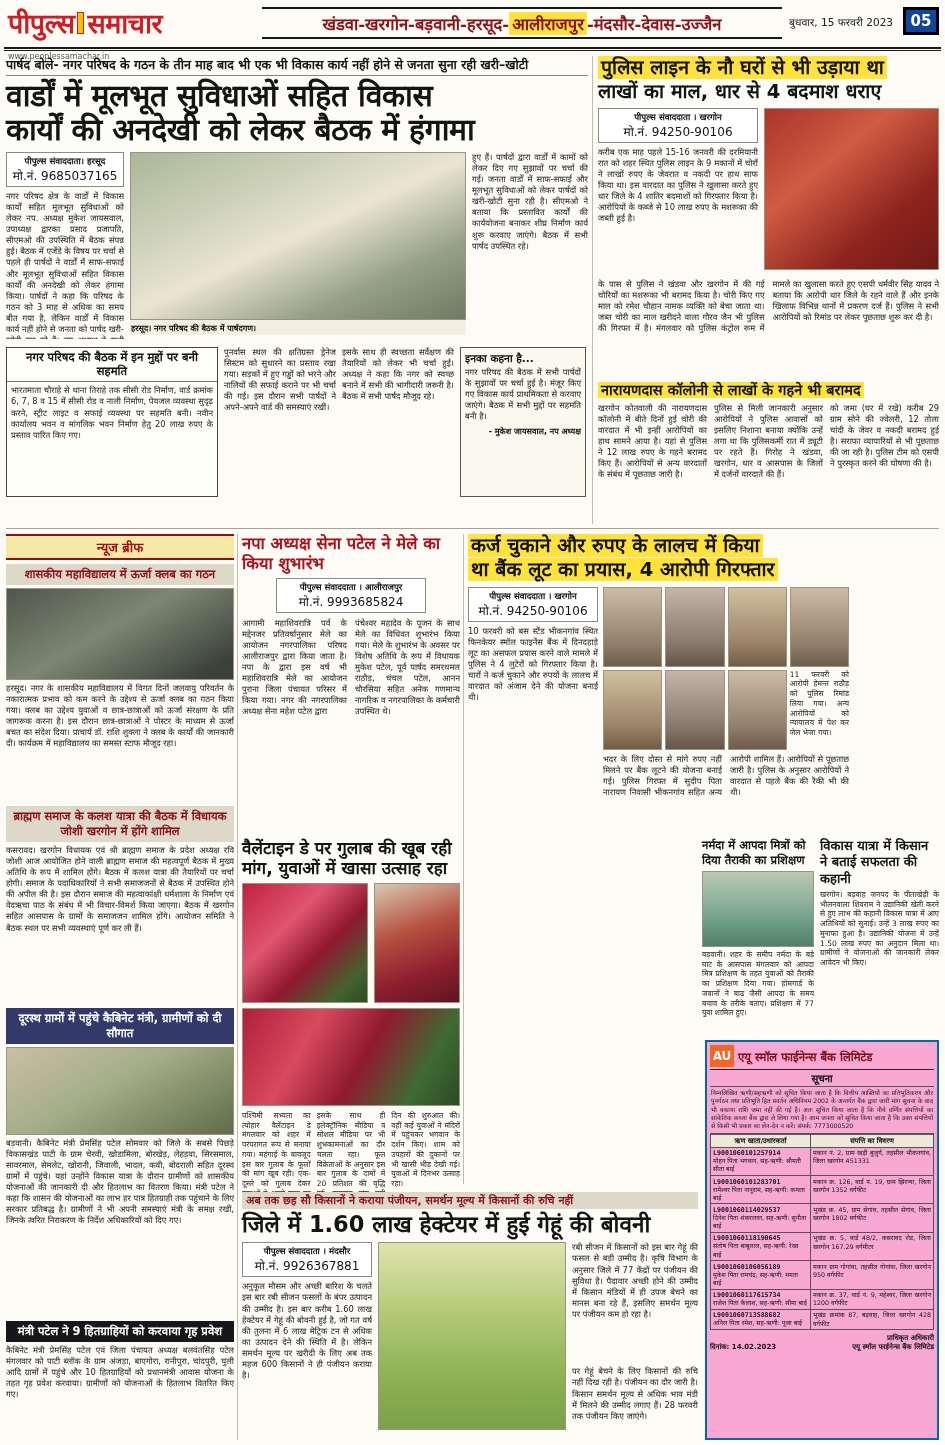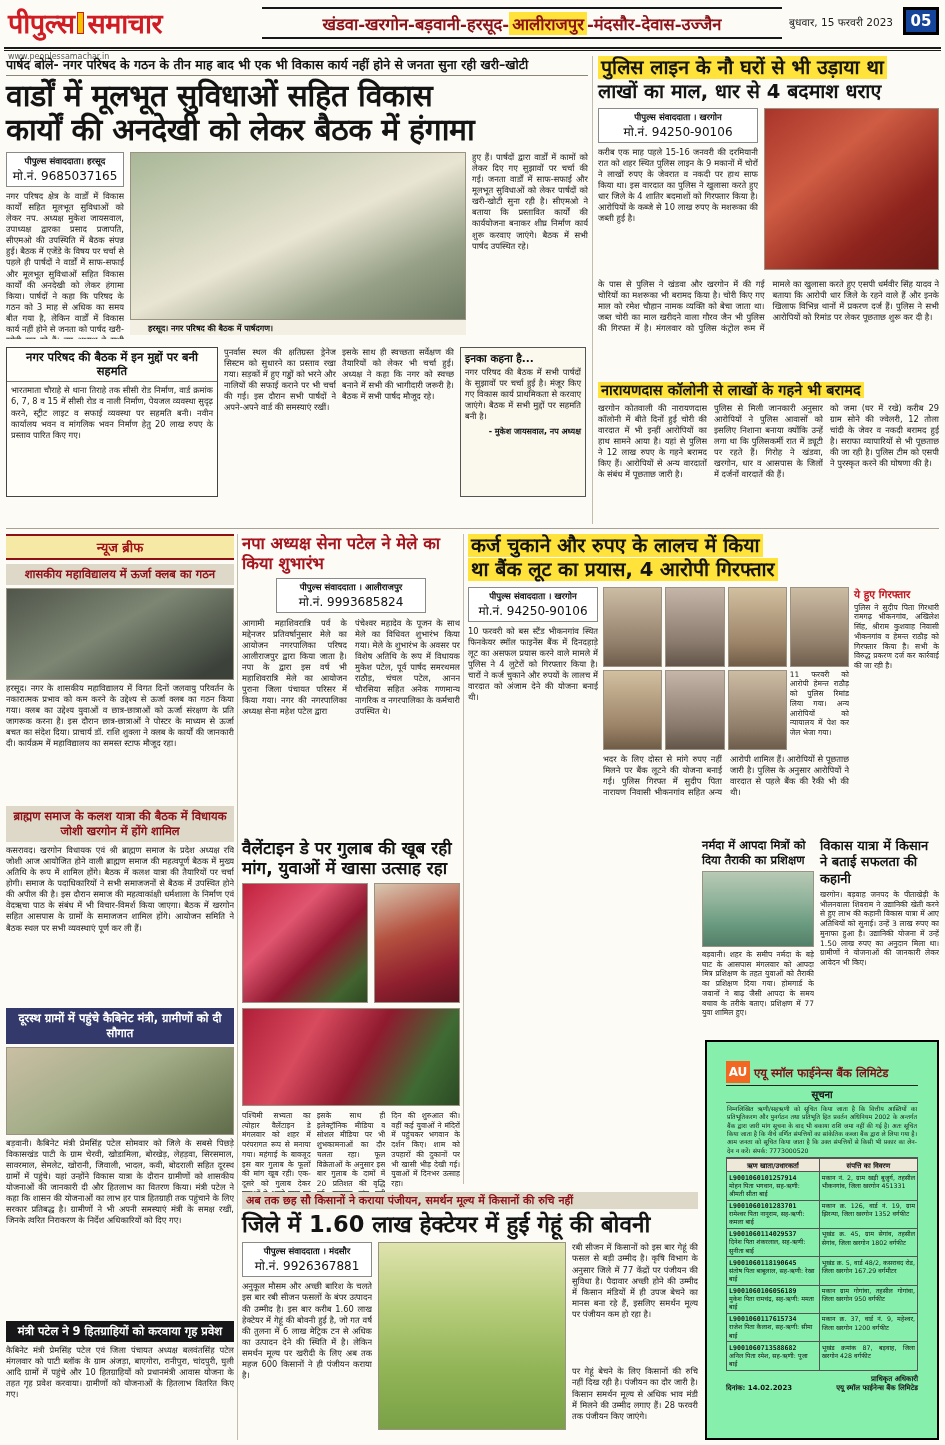--- a/index.html
+++ b/index.html
@@ -10,7 +10,7 @@
   .bt{font-size:8.3px;line-height:1.34;text-align:justify;color:#1d1d1d}
   .bt-sm{font-size:7.5px;line-height:1.3;text-align:justify;color:#1d1d1d}
   .photo{position:relative;overflow:hidden;border:1px solid #9a9384}
-  .caption{font-size:8px;font-weight:bold;color:#111;padding:2px 18px;background:#f3efe2}
+  .caption{font-size:8px;font-weight:bold;color:#111;padding:2px 1px;background:#f3efe2}
   .byline-box{border:1px solid #8a8a8a;padding:2px 3px;margin-bottom:4px;text-align:center;background:#fff}
   .byline-box .by{font-size:8.6px;font-weight:bold}
   .byline-box .ph{font-size:12px}

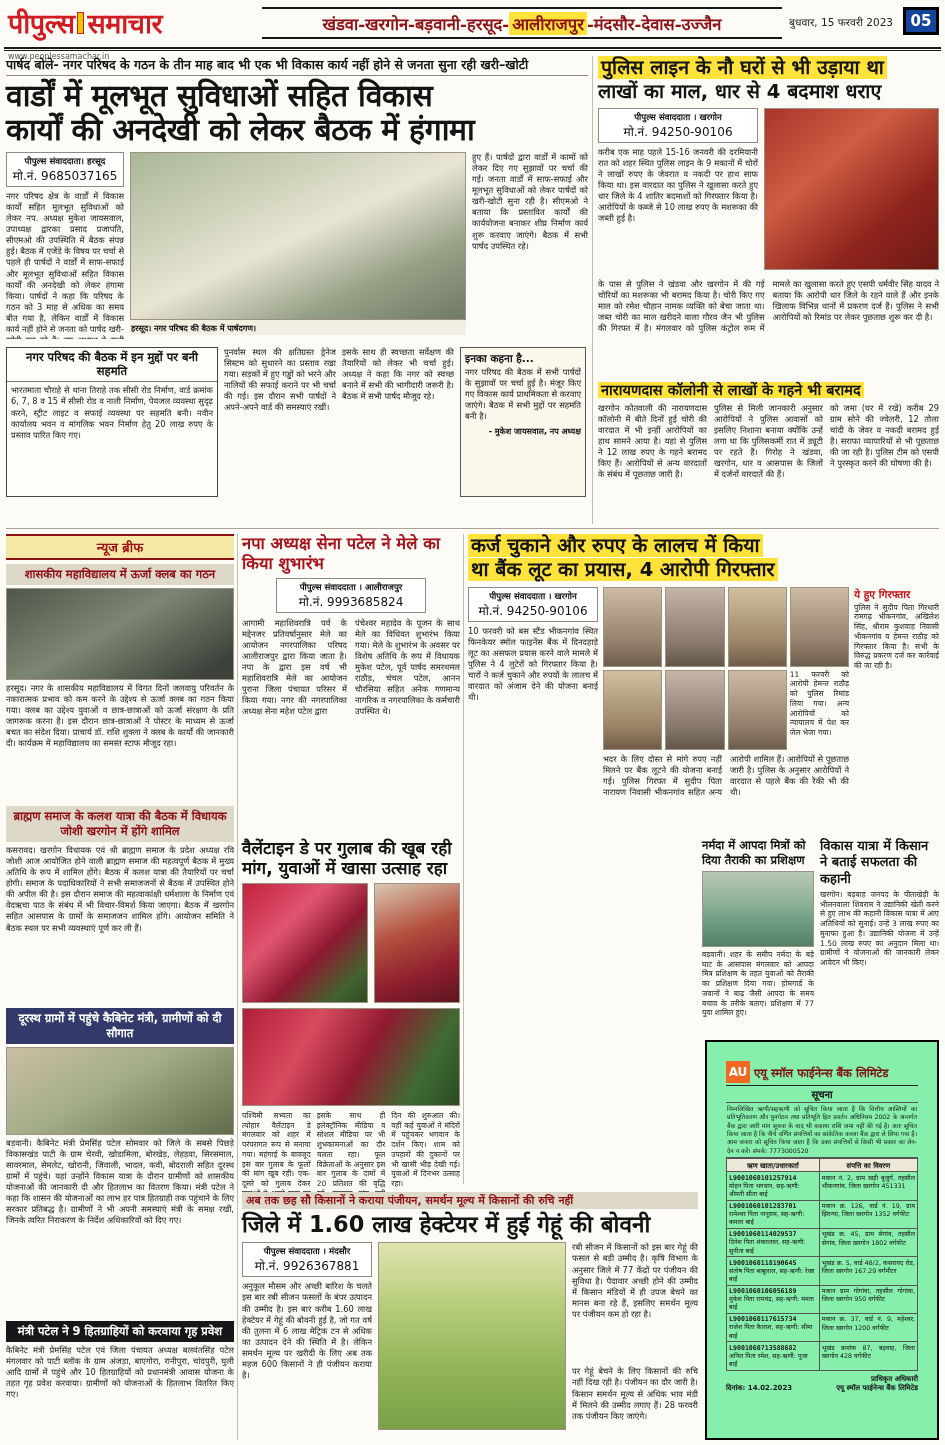--- a/index.html
+++ b/index.html
@@ -213,10 +213,6 @@
         </div>
         <div class="bt" style="column-count:2;column-gap:8px;height:70px;overflow:hidden;margin-top:4px">भदर के लिए दोस्त से मांगे रुपए नहीं मिलने पर बैंक लूटने की योजना बनाई गई। पुलिस गिरफ्त में सुदीप पिता नारायण निवासी भीकनगांव सहित अन्य आरोपी शामिल हैं। आरोपियों से पूछताछ जारी है। पुलिस के अनुसार आरोपियों ने वारदात से पहले बैंक की रैकी भी की थी।</div>
       </div>
-      <div>
-        <div class="arrested-title">ये हुए गिरफ्तार</div>
-        <div class="bt-sm" style="height:210px;overflow:hidden">पुलिस ने सुदीप पिता गिरधारी रामगढ़ भीकनगांव, अखिलेश सिंह, श्रीराम कुशवाह निवासी भीकनगांव व हेमन्त राठौड़ को गिरफ्तार किया है। सभी के विरुद्ध प्रकरण दर्ज कर कार्रवाई की जा रही है।</div>
-      </div>
     </div>
   </section>
 

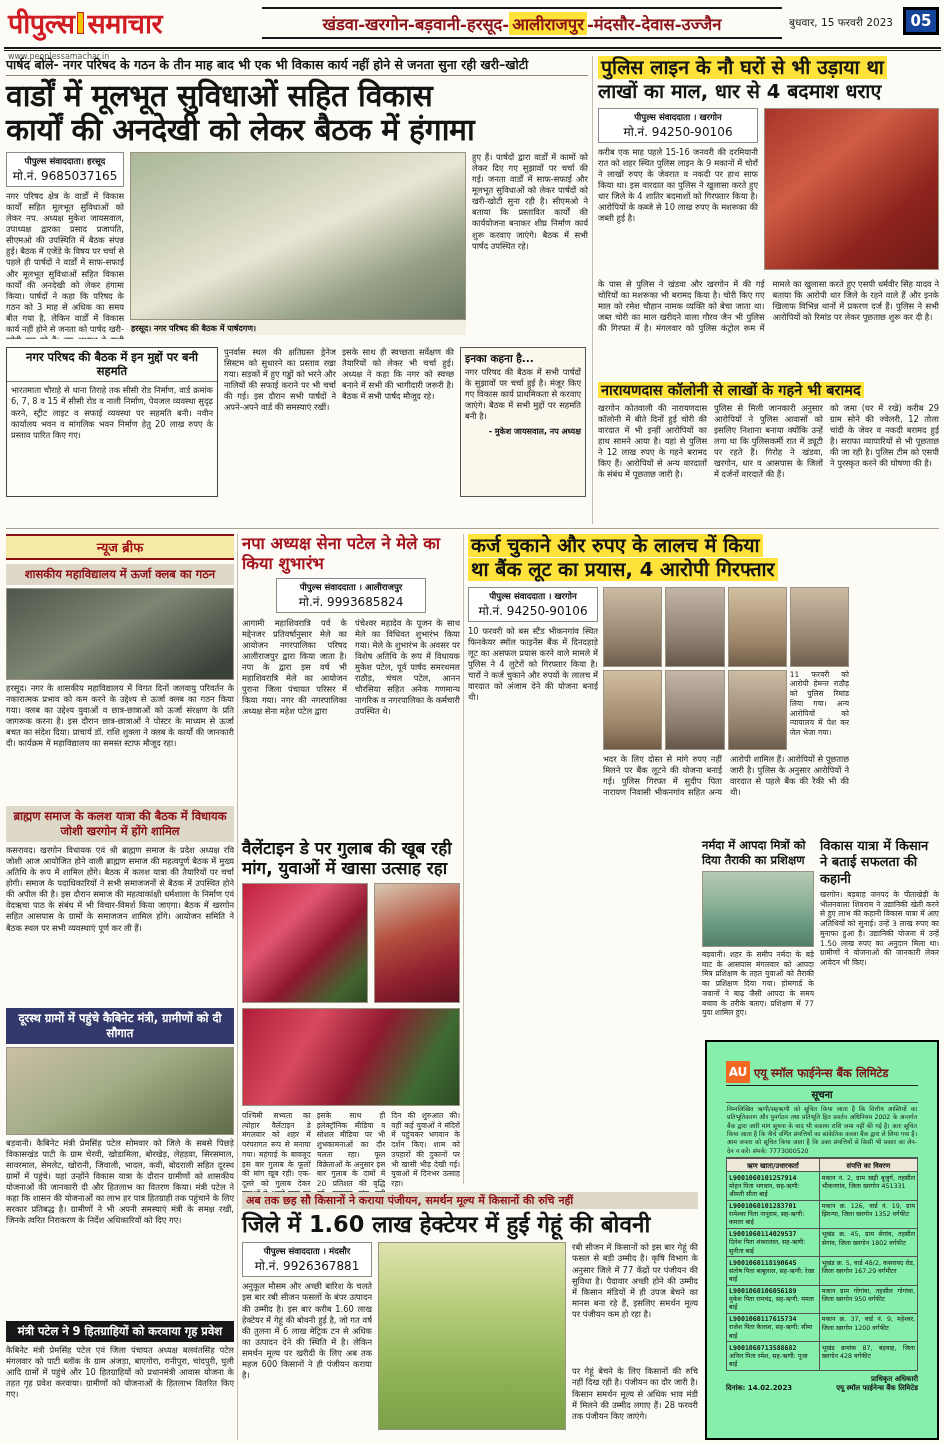--- a/index.html
+++ b/index.html
@@ -64,7 +64,7 @@
   
   .brief-head{background:#f6e9a6;border-top:2px solid #8e1017;border-bottom:2px solid #8e1017;color:#a11218;font-weight:800;font-size:13px;text-align:center;padding:2px 0;margin-bottom:4px}
   
-  .ad{border:2px solid #000000;background:#86efac;padding:19px}
+  .ad{border:2px solid #0369a1;background:#f9a8d4;padding:3px}
   .ad-head{display:flex;align-items:center;gap:4px;border-bottom:1.5px solid #222;padding-bottom:2px}
   .au-logo{width:24px;height:22px;background:#f26822;color:#fff;font-weight:800;font-size:12px;display:flex;align-items:center;justify-content:center}
   .ad-title{font-size:11.5px;font-weight:800;color:#7c1016}

